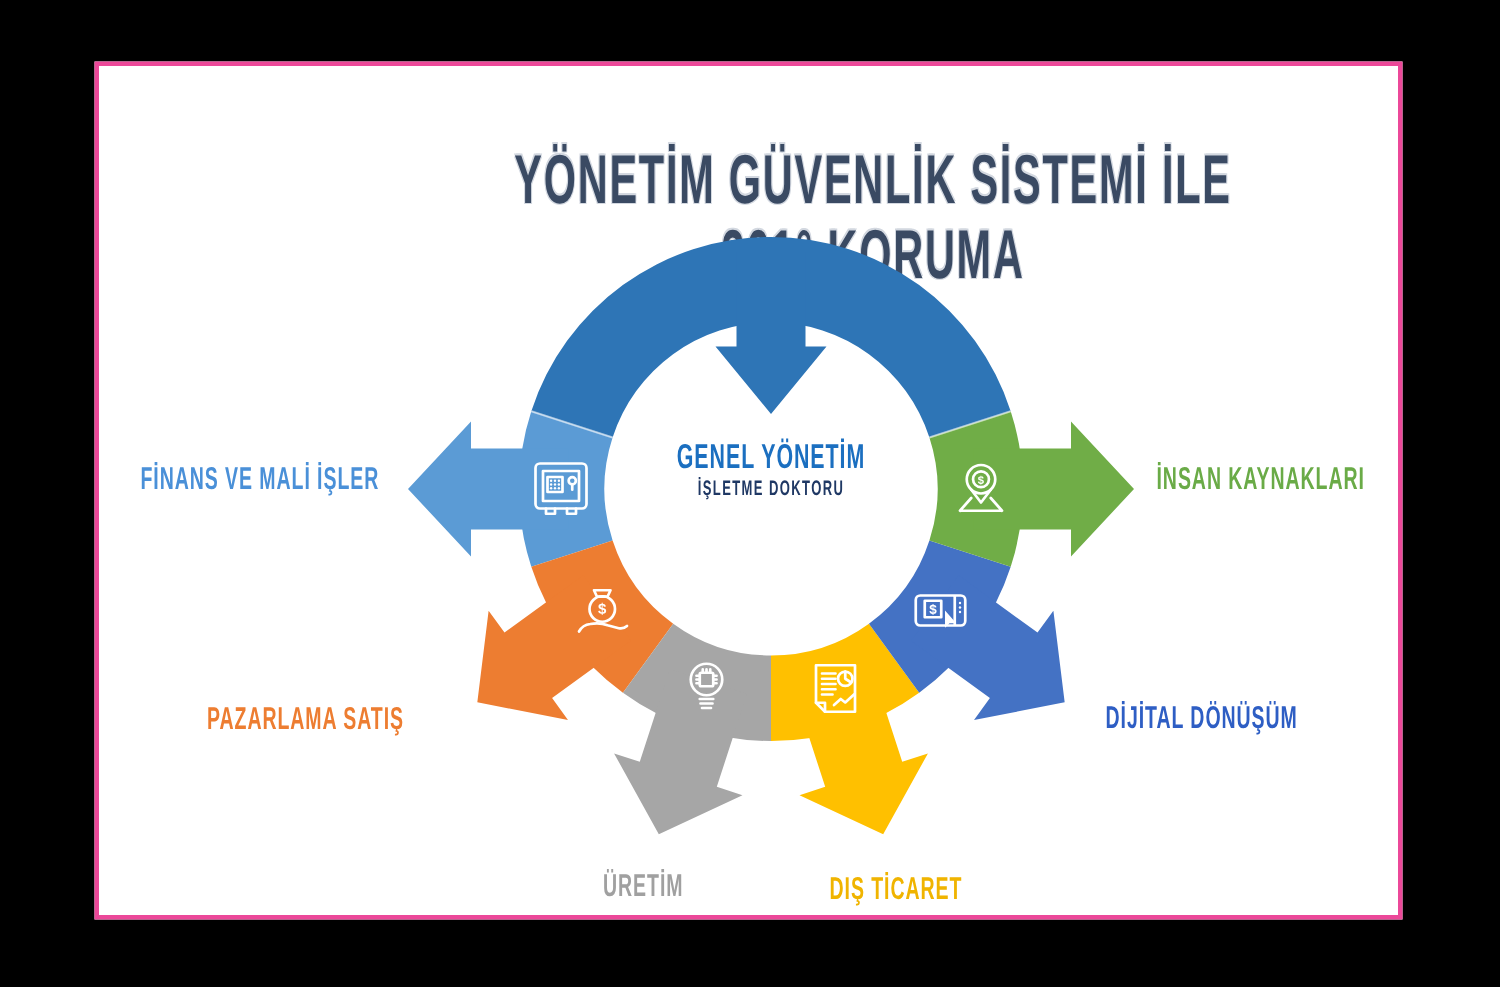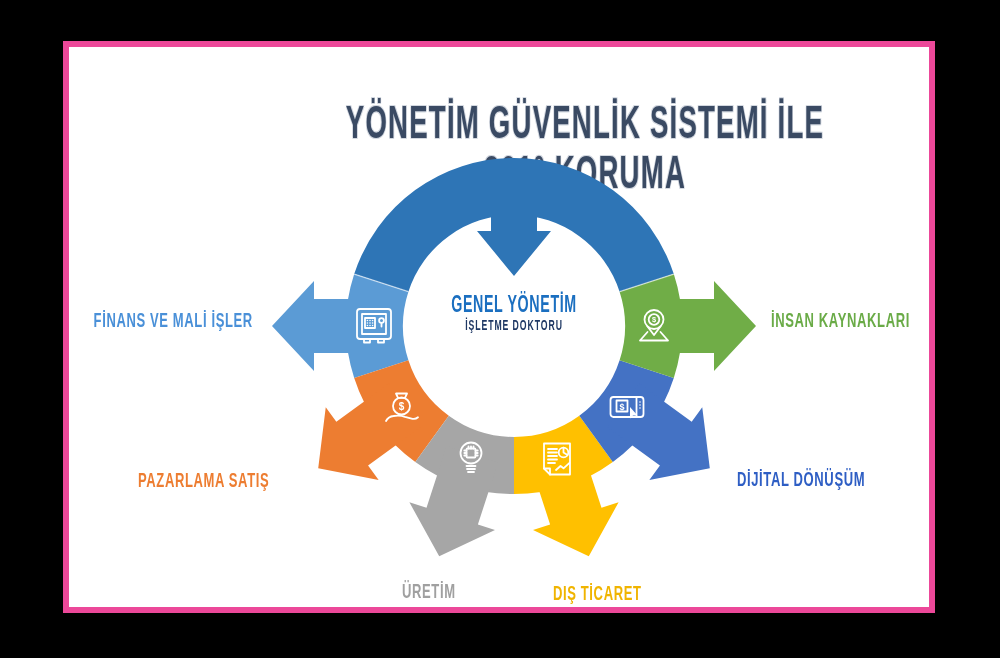--- a/index.html
+++ b/index.html
@@ -6,7 +6,7 @@
   .canvas{position:relative;width:1000px;height:658px;background:#000;overflow:hidden;
           font-family:"Liberation Sans","DejaVu Sans",sans-serif;}
   .card{position:absolute;left:63px;top:41px;width:872px;height:572px;background:#fff;
-        border:6px solid #ec4899;box-sizing:border-box;}
+        border:3px solid #ec4899;box-sizing:border-box;}
   .title-block{position:absolute;left:0;top:50px;width:1000px;padding-left:32px;box-sizing:border-box;text-align:center;}
   .title-line{font-weight:bold;font-size:46px;line-height:50px;letter-spacing:2px;white-space:nowrap;
               transform:scaleX(0.6);transform-origin:50% 50%;

